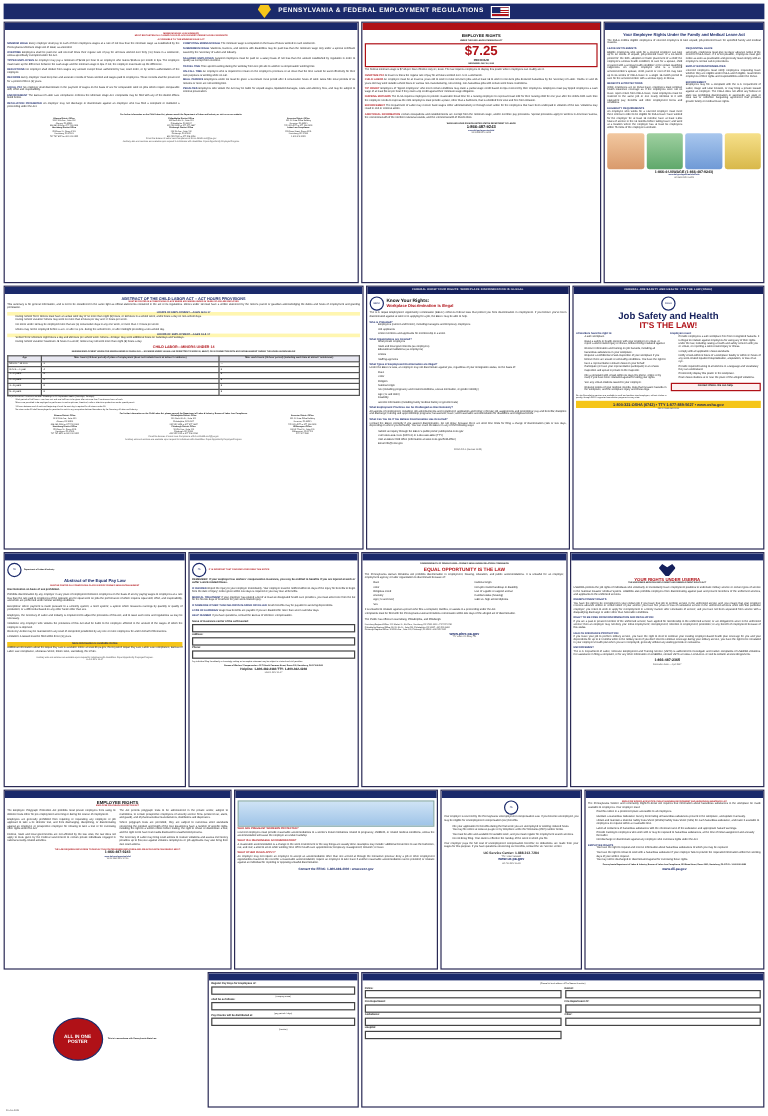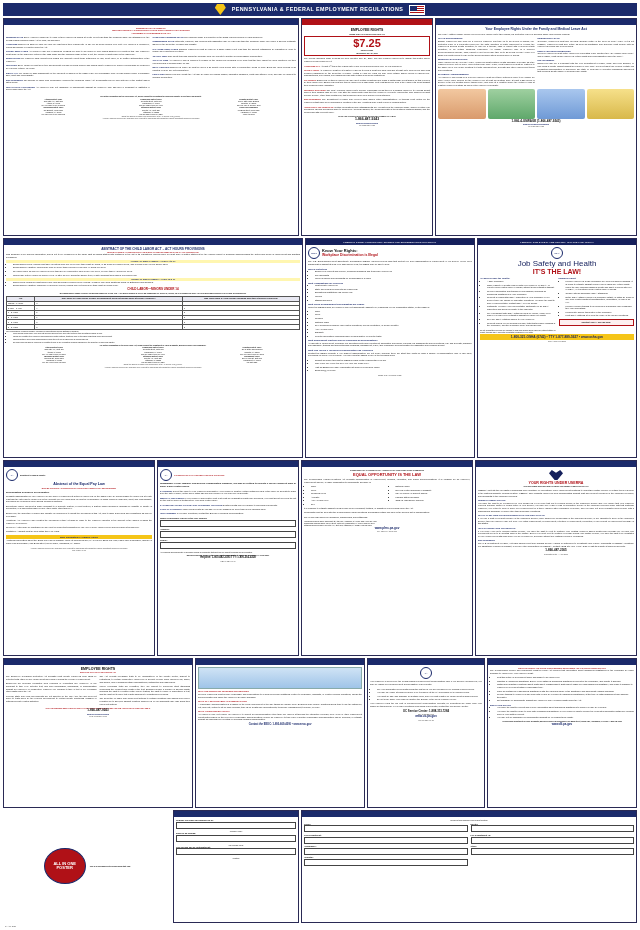--- a/index.html
+++ b/index.html
@@ -50,7 +50,7 @@
   
   .r1 { display:flex; gap:2px; height:218px; }
   .r1 .p1 { width:296px; }
-  .r1 .p2 { width:132px; }
+  .r1 .p2 { width:200px; }
   .r1 .p3 { flex:1; }
 
   .bigwage { background:#fff; border:0.6px solid #b01117; margin:1px 0; text-align:center; padding:1px; }

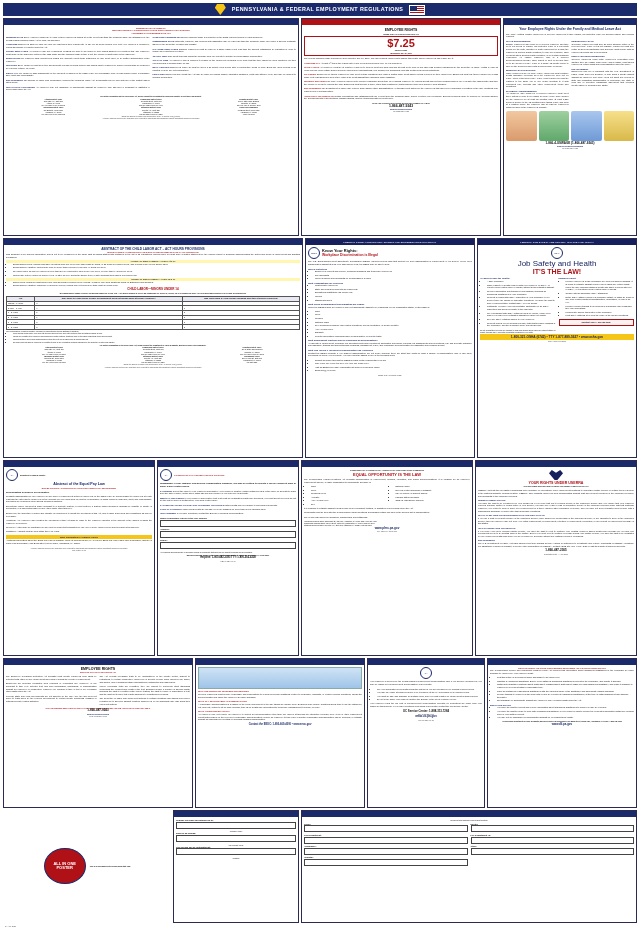--- a/index.html
+++ b/index.html
@@ -63,7 +63,7 @@
   .r2 .p2 { width:170px; }
   .r2 .p3 { flex:1; }
 
-  .osha-ttl { font-size:8px; font-weight:normal; color:#15205c; text-align:center; line-height:1; }
+  .osha-ttl { font-size:8px; font-weight:bold; color:#15205c; text-align:center; line-height:1; }
   .osha-ttl2 { font-size:7px; font-weight:bold; color:#b01117; text-align:center; line-height:1; }
 
   

